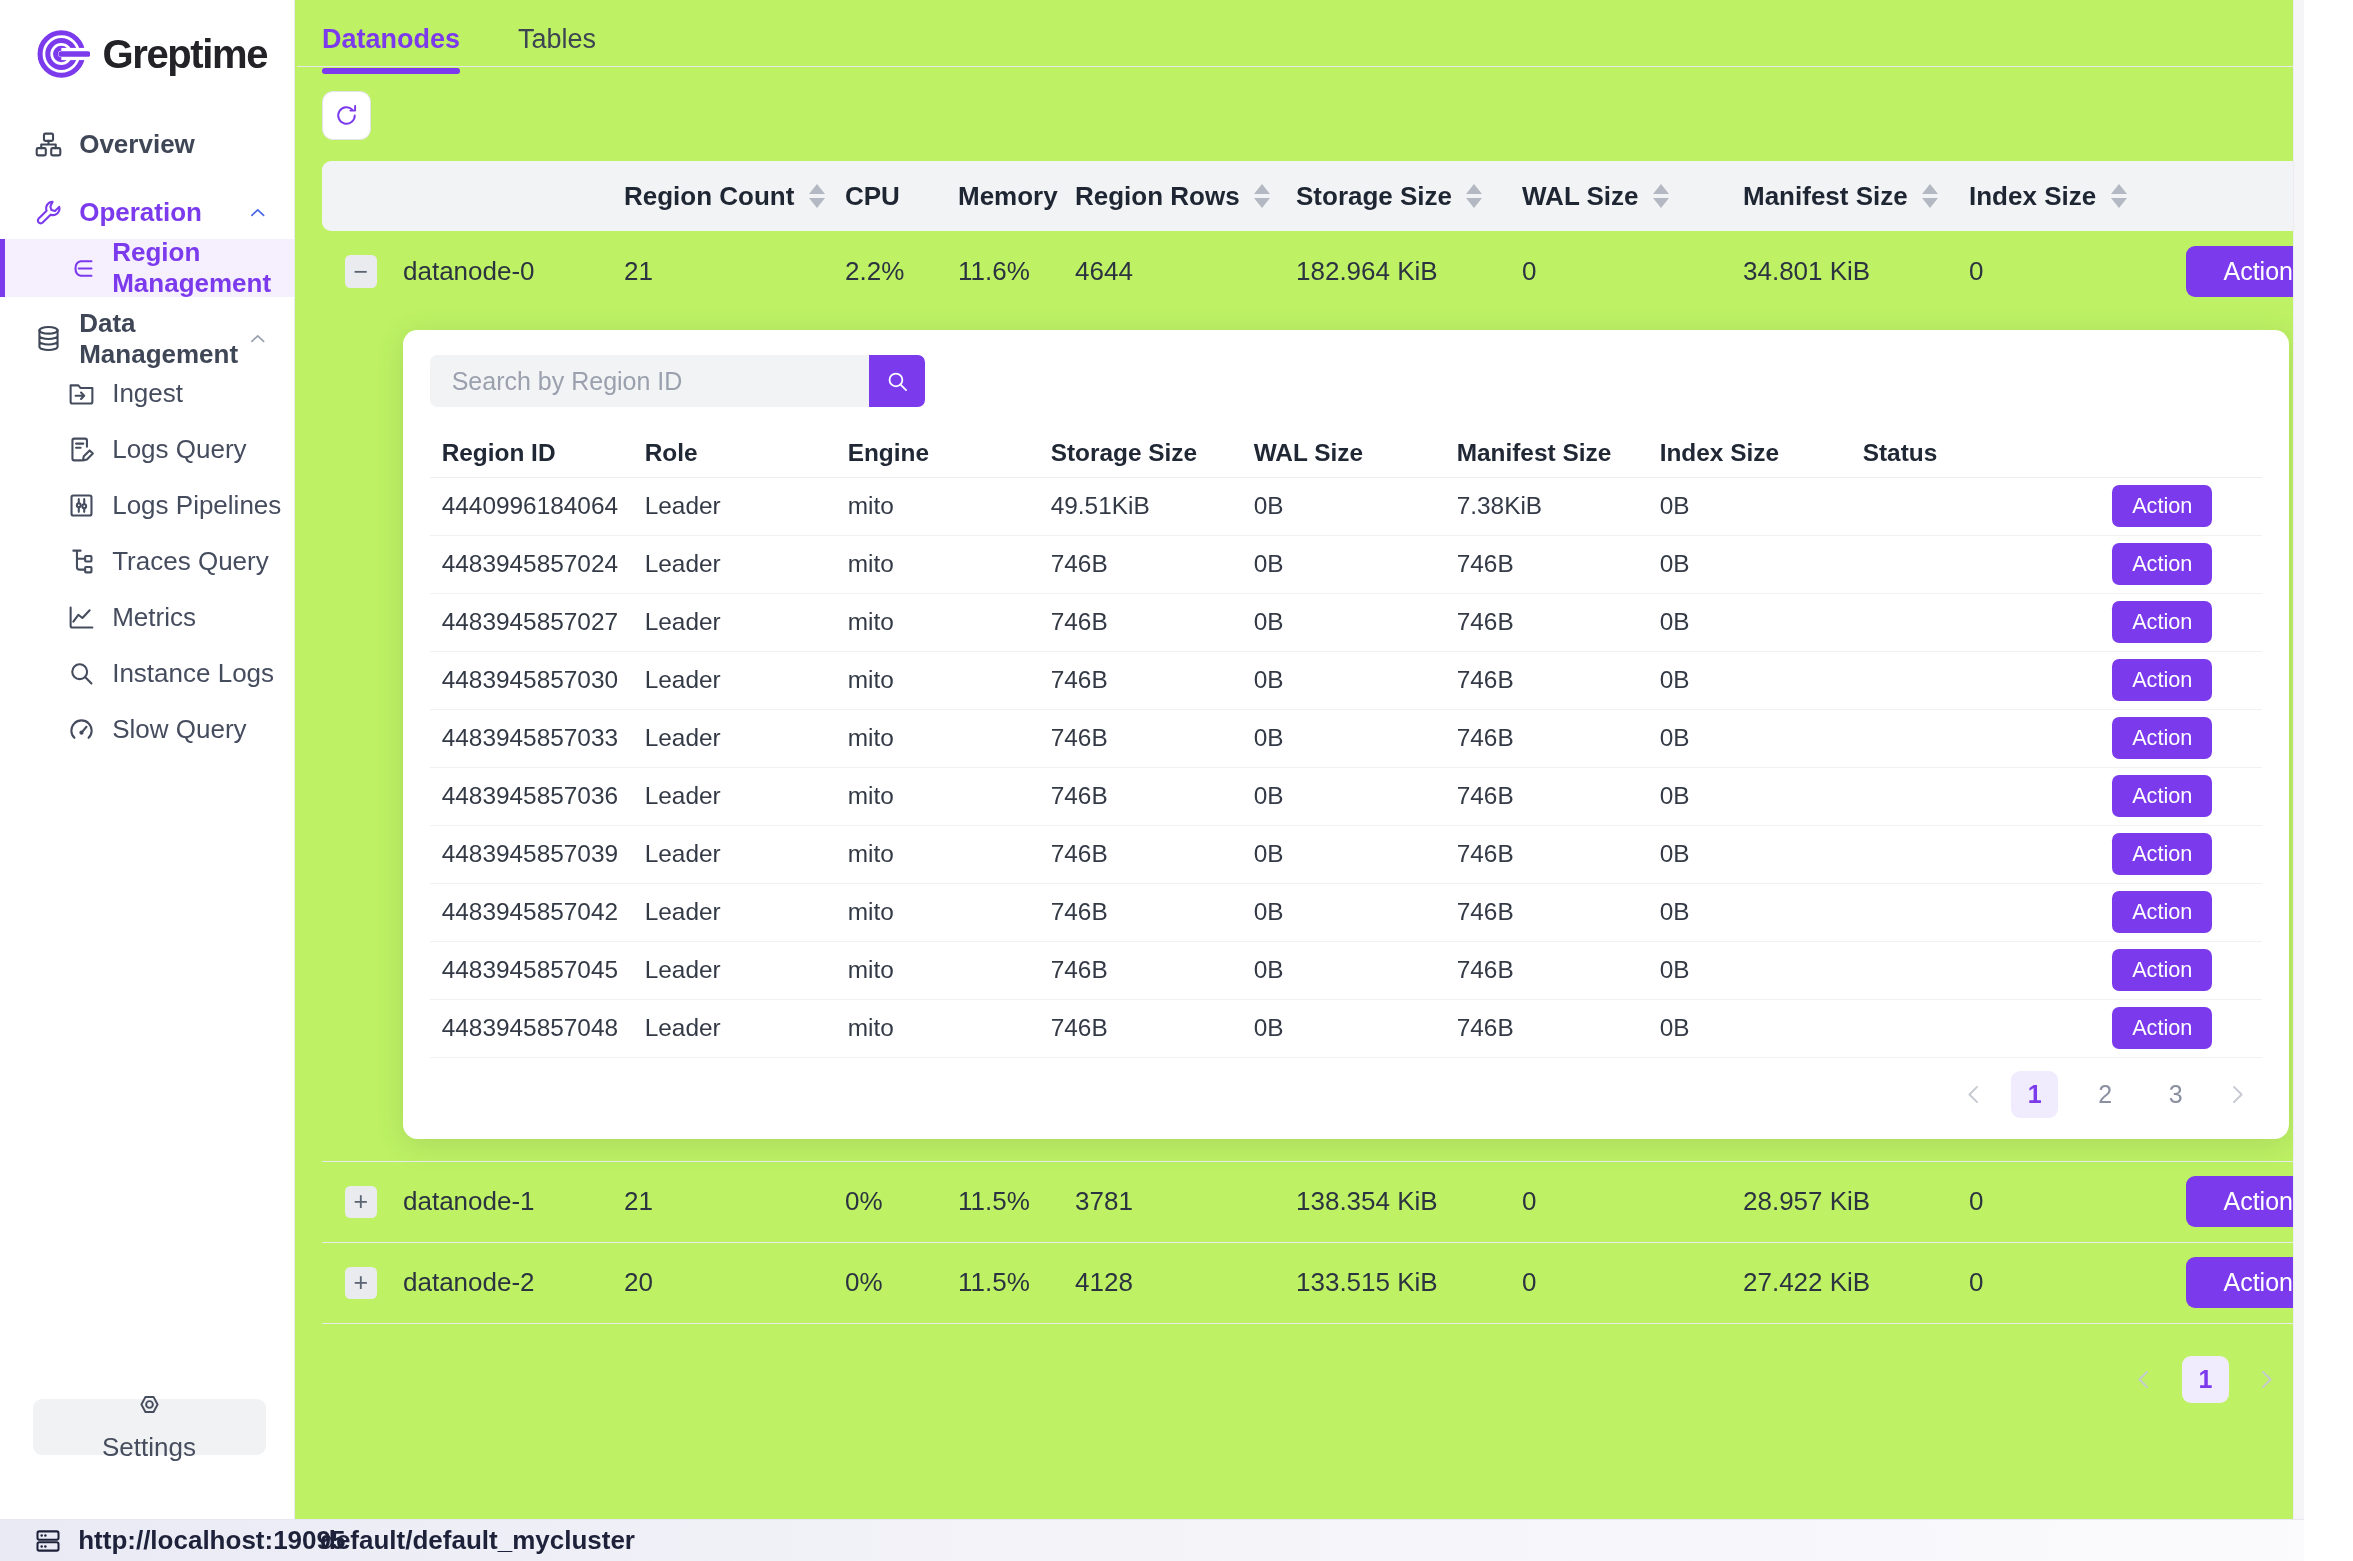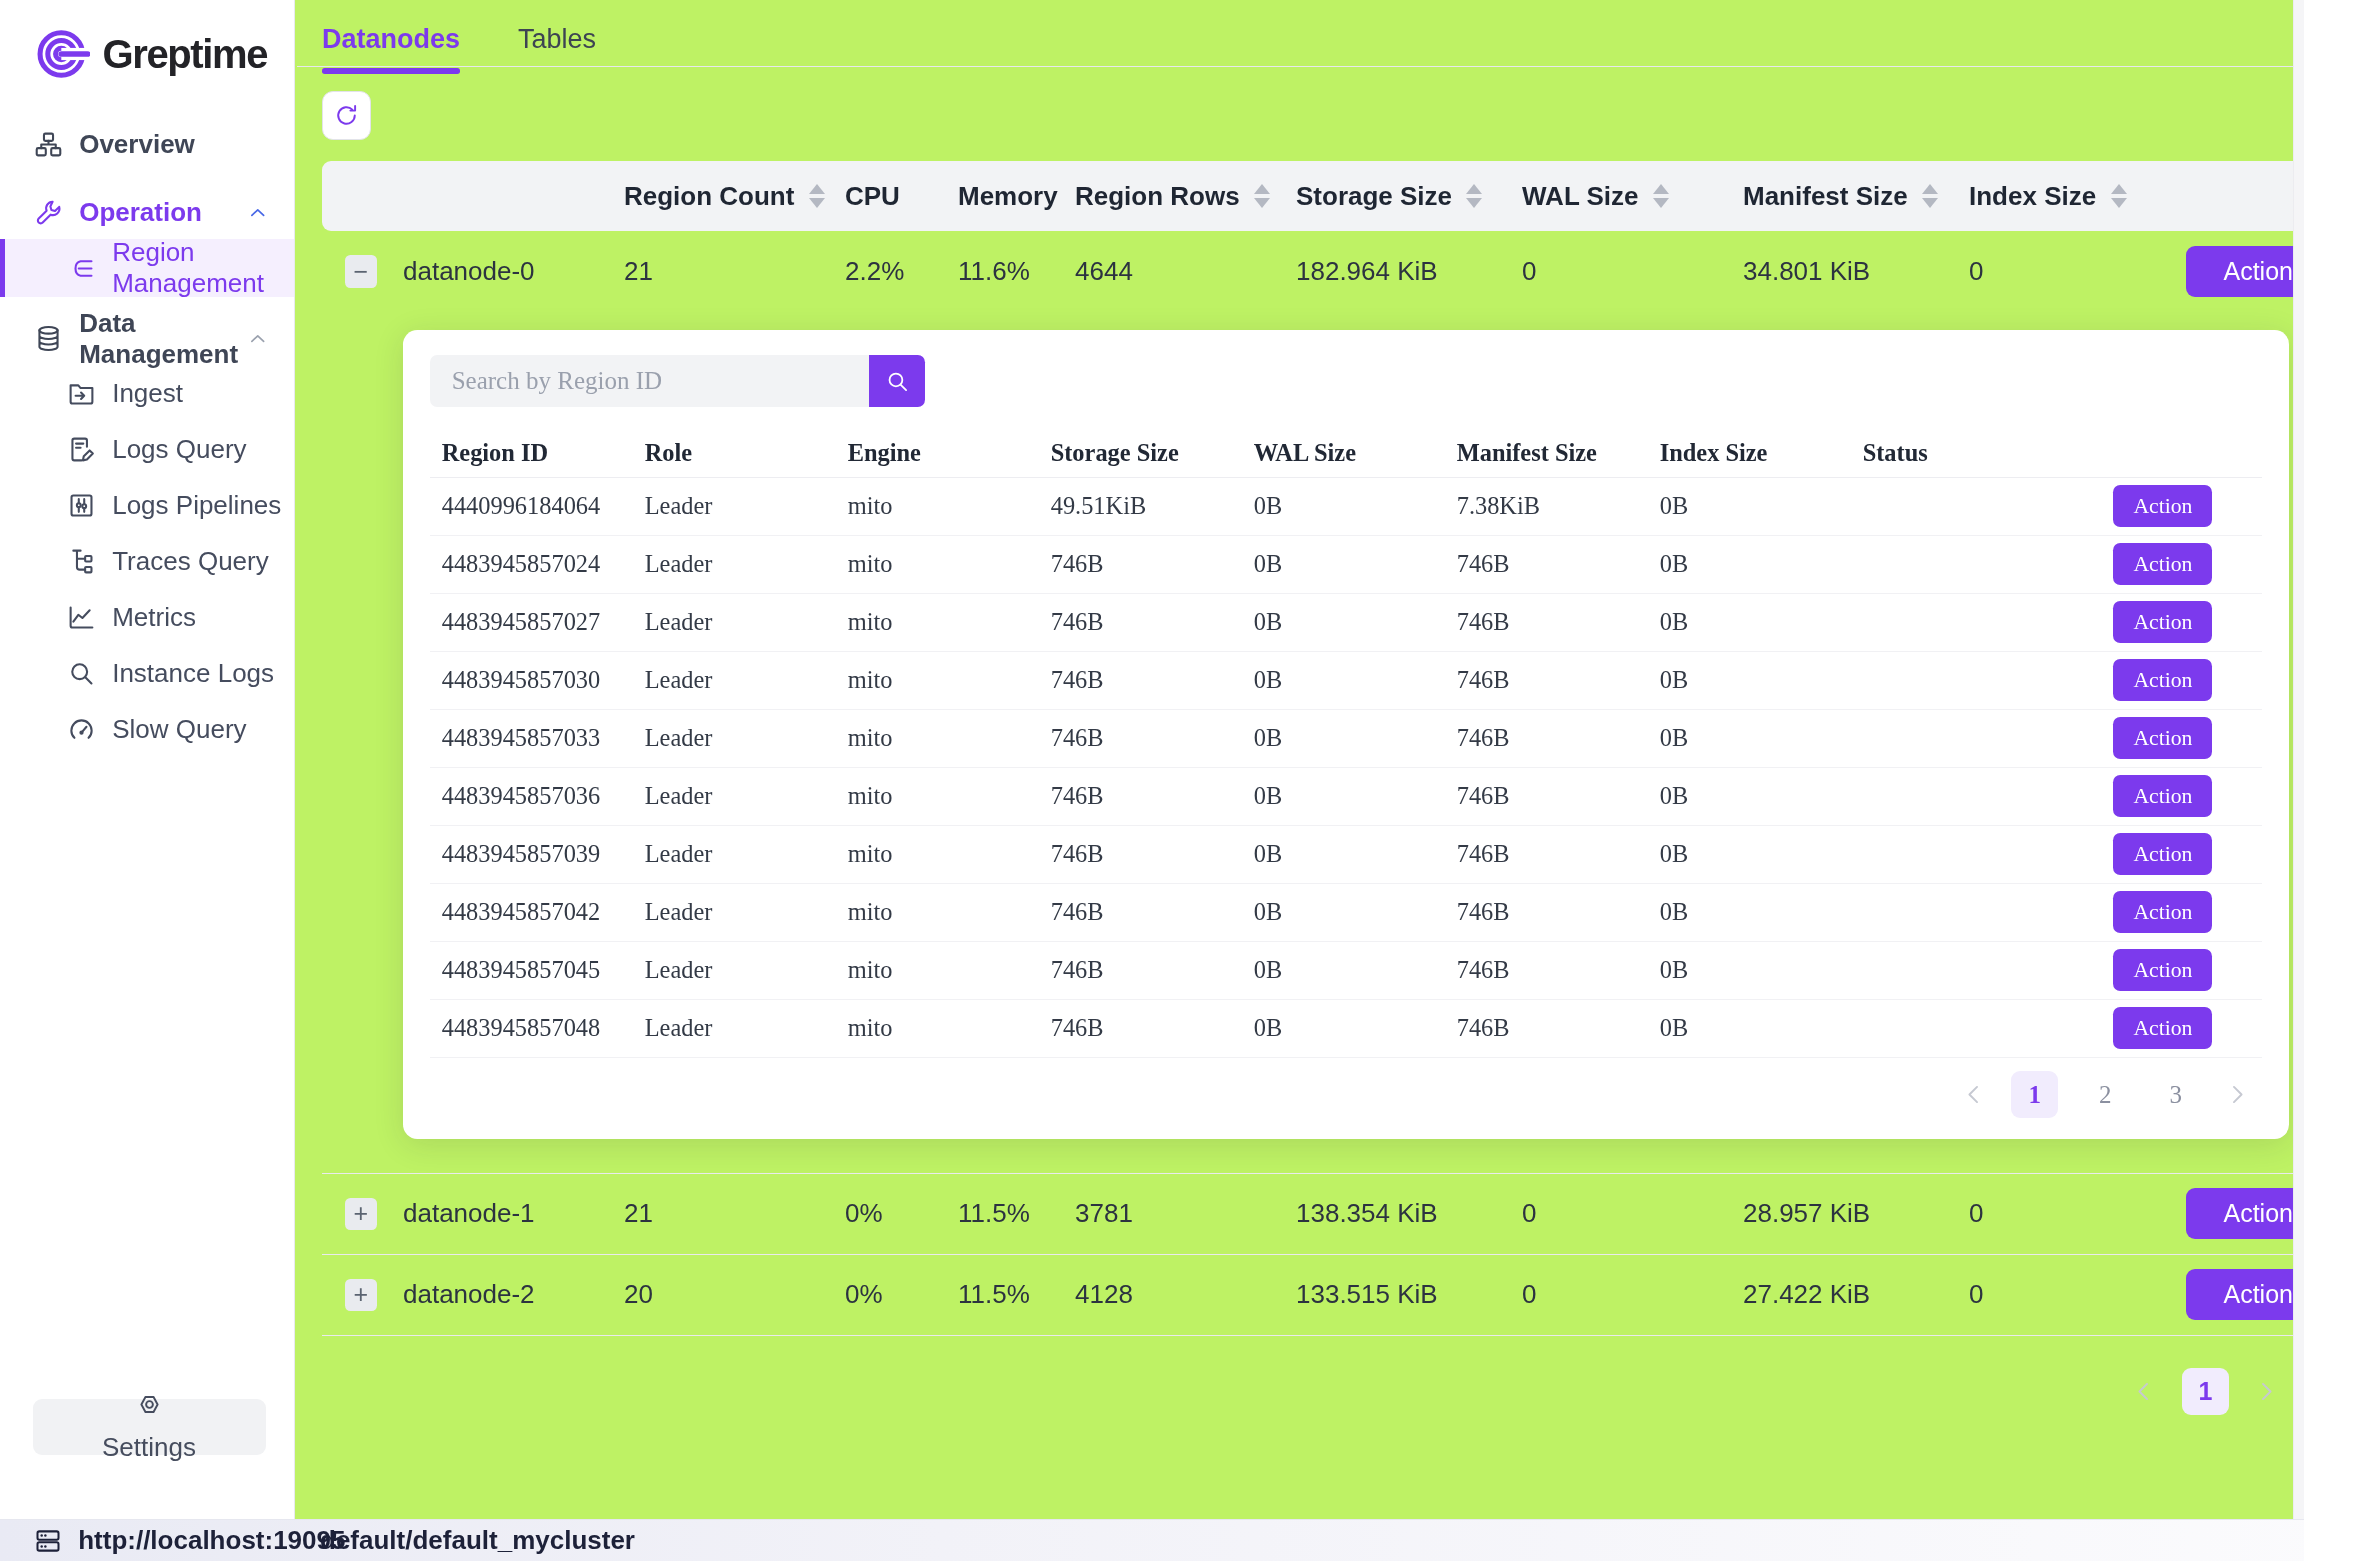--- a/index.html
+++ b/index.html
@@ -18,7 +18,7 @@
   .side-item.sub { height:56px; padding-left:67px; font-weight:400; color:#454c5e; }
   .side-item .mi { width:29px; height:29px; flex:0 0 29px; }
   .side-item.accent { color:#7c3aed; }
-  .side-item.selected { height:58px; background:#f5effe; color:#7c3aed; font-weight:400; }
+  .side-item.selected { height:58px; background:#f5effe; color:#7c3aed; font-weight:700; }
   .side-item.selected::before { content:""; position:absolute; left:0; top:0; bottom:0; width:5.4px; background:#7c3aed; }
   .chev { position:absolute; right:25px; width:23.5px; height:23.5px; color:#9aa1ae; }
   .chev.blue { color:#4767e6; }

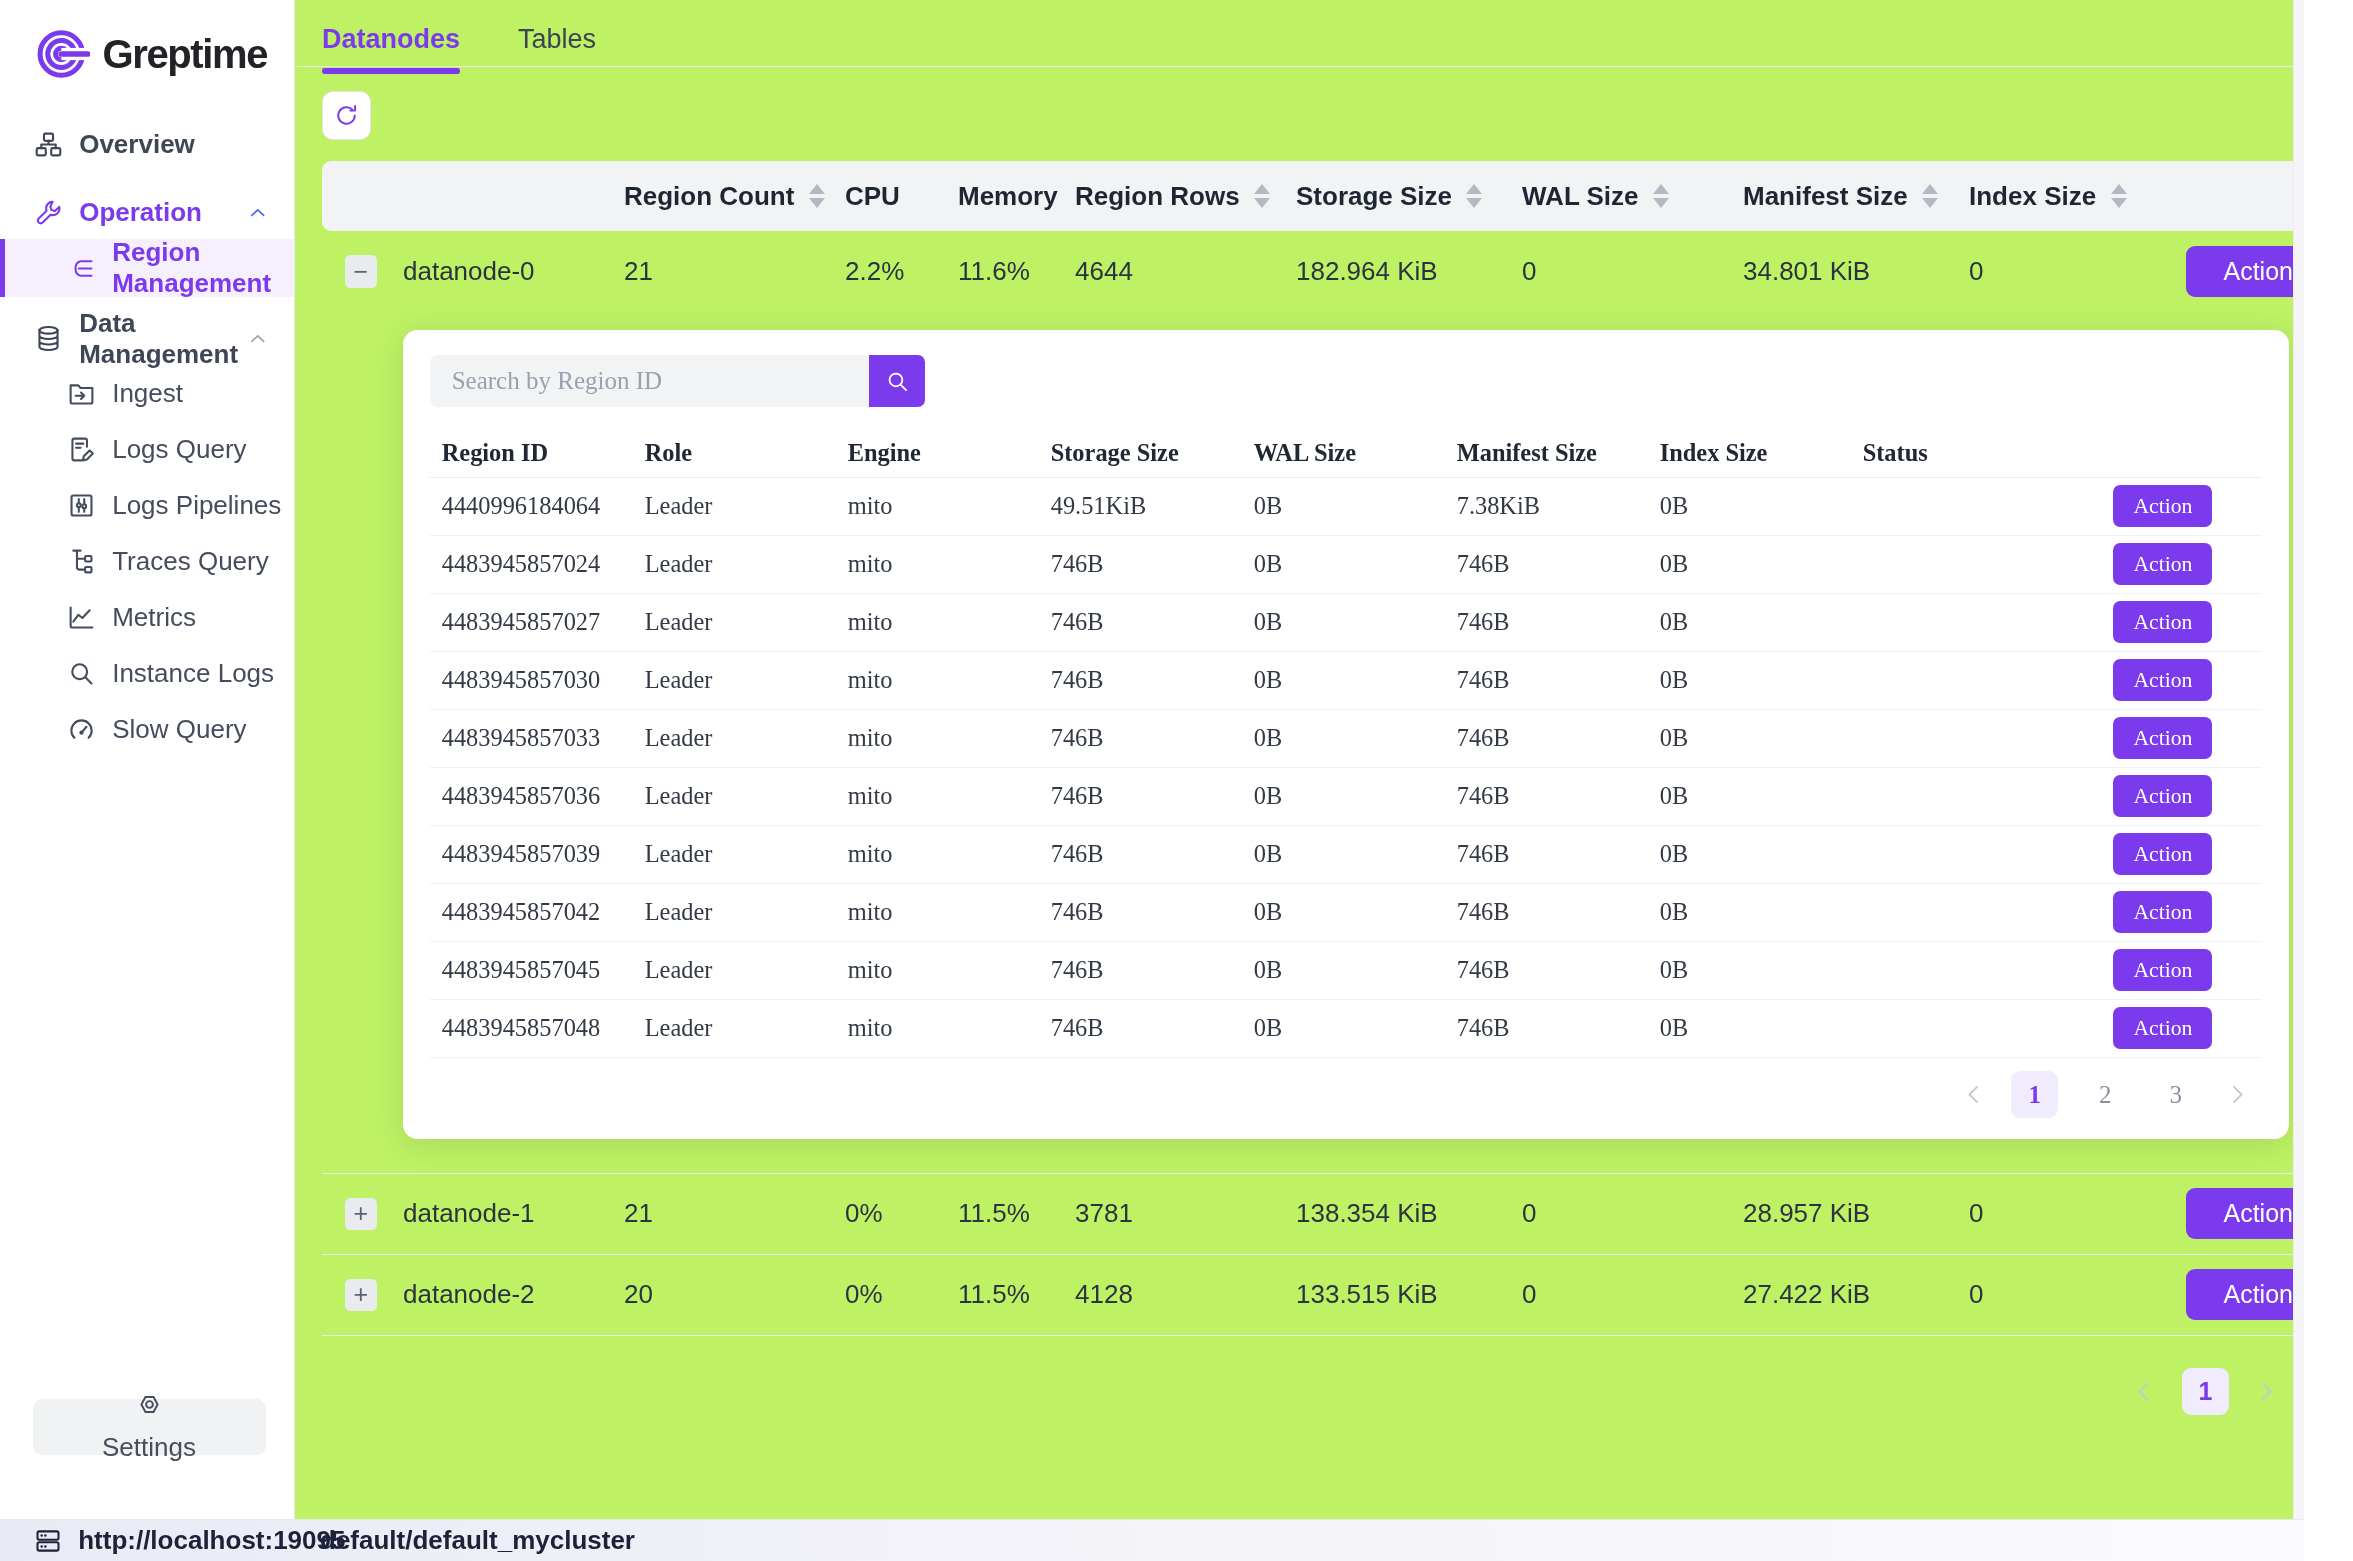--- a/index.html
+++ b/index.html
@@ -54,7 +54,7 @@
 
   
   .expand-wrap { padding:18px 0 18px 0; border-bottom:1.8px solid #e9eaee; }
-  .panel { margin:0 41px 16px 81px; background:#fff; border-radius:14.4px; box-shadow:0 5.4px 31px rgba(30,34,48,0.12); padding:25px 27px 21.7px;font-family:Liberation Serif, serif; }
+  .panel { margin:0 41px 4px 81px; background:#fff; border-radius:14.4px; box-shadow:0 5.4px 31px rgba(30,34,48,0.12); padding:25px 27px 21.7px; }
   .search-row { display:flex; margin-bottom:21.7px; }
   .search-input { width:439px; height:52px; border:none; outline:none; background:#f2f3f5; border-radius:7.2px 0 0 7.2px; padding:0 21.7px; font-size:25px; color:#2c3340; font-family:inherit; }
   .search-input::placeholder { color:#9aa0ad; }

